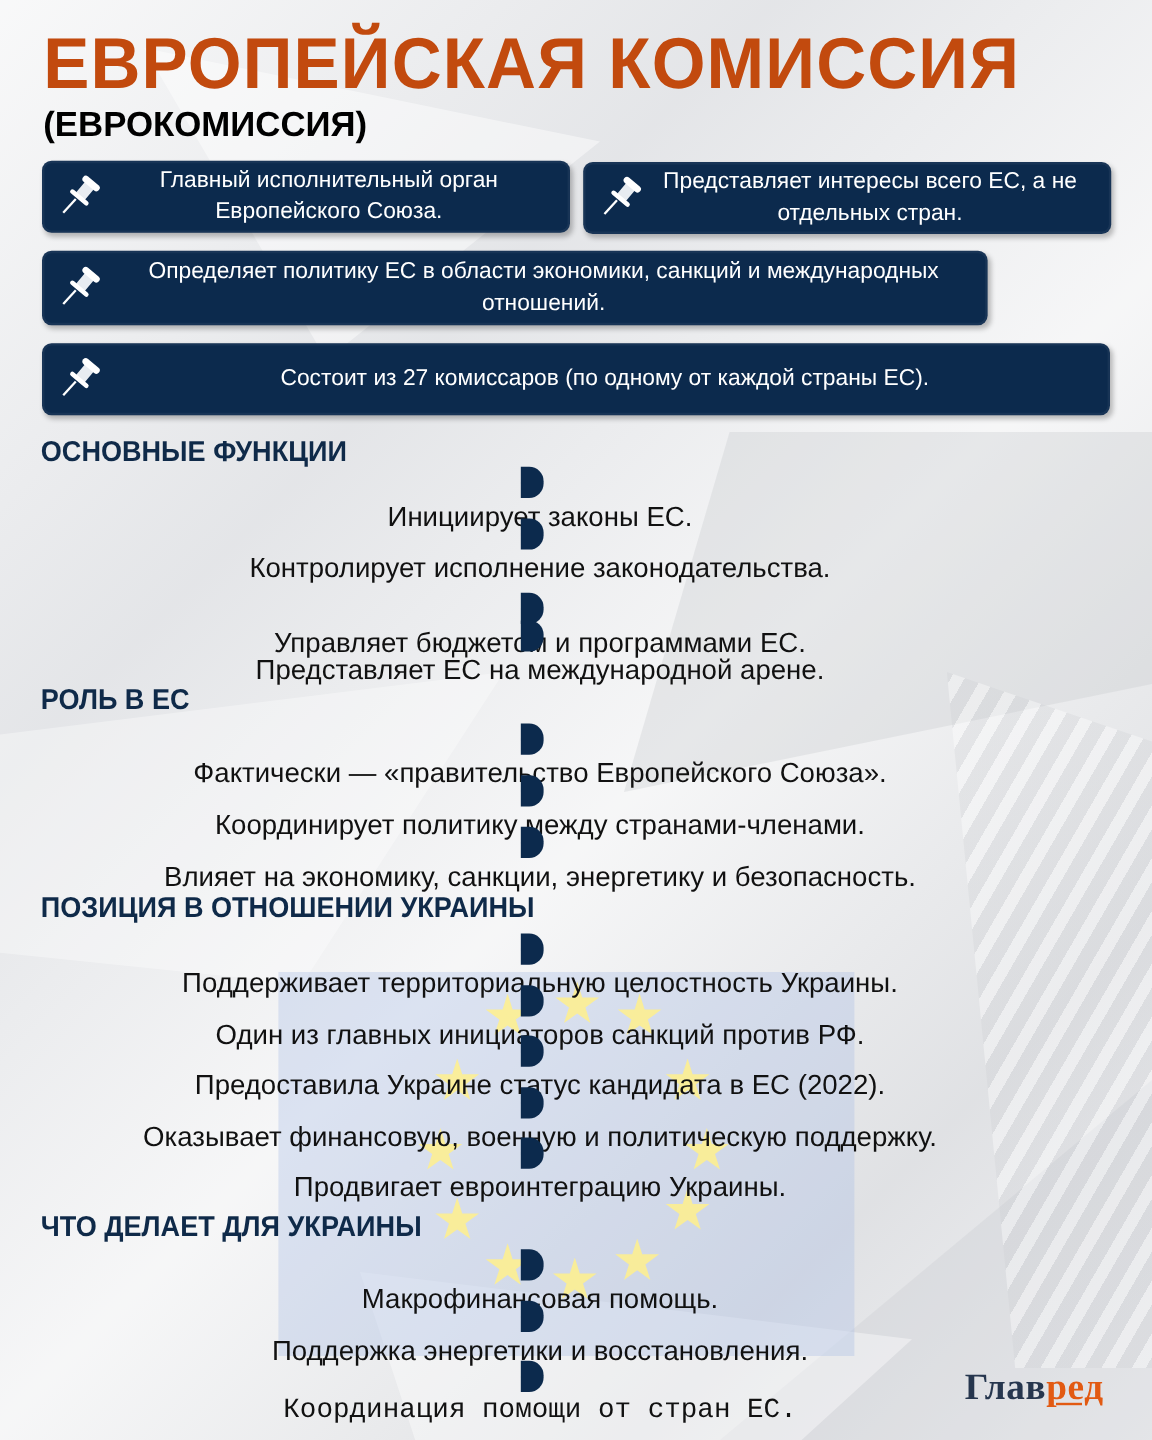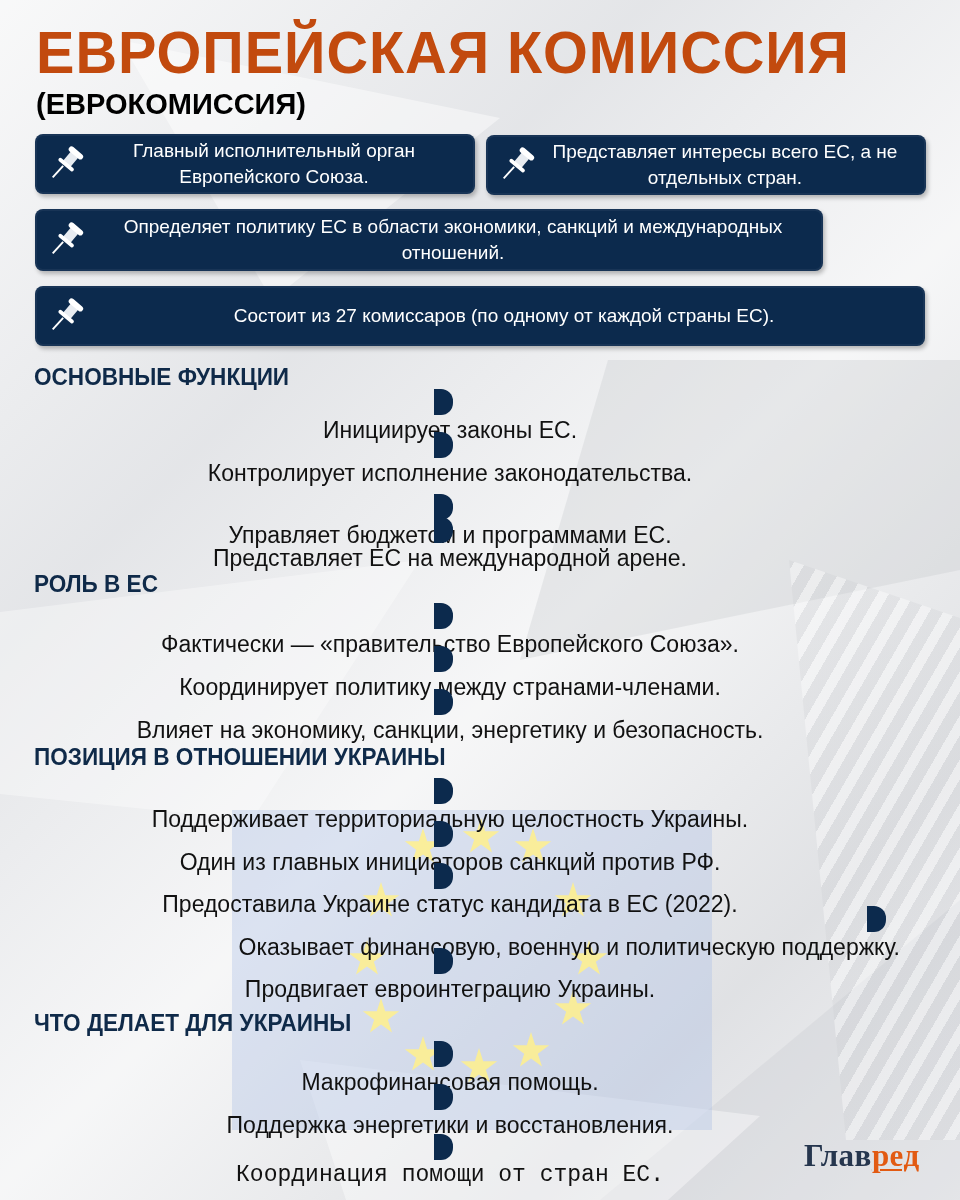--- a/index.html
+++ b/index.html
@@ -224,7 +224,7 @@
       <span class="tab"></span>
       <span class="label">Предоставила Украине статус кандидата в ЕС (2022).</span>
     </div>
-  <div class="bullet" style="top:906px;align-items:flex-end;">
+  <div class="bullet" style="top:906px;">
       <span class="tab"></span>
       <span class="label">Оказывает финансовую, военную и политическую поддержку.</span>
     </div>

